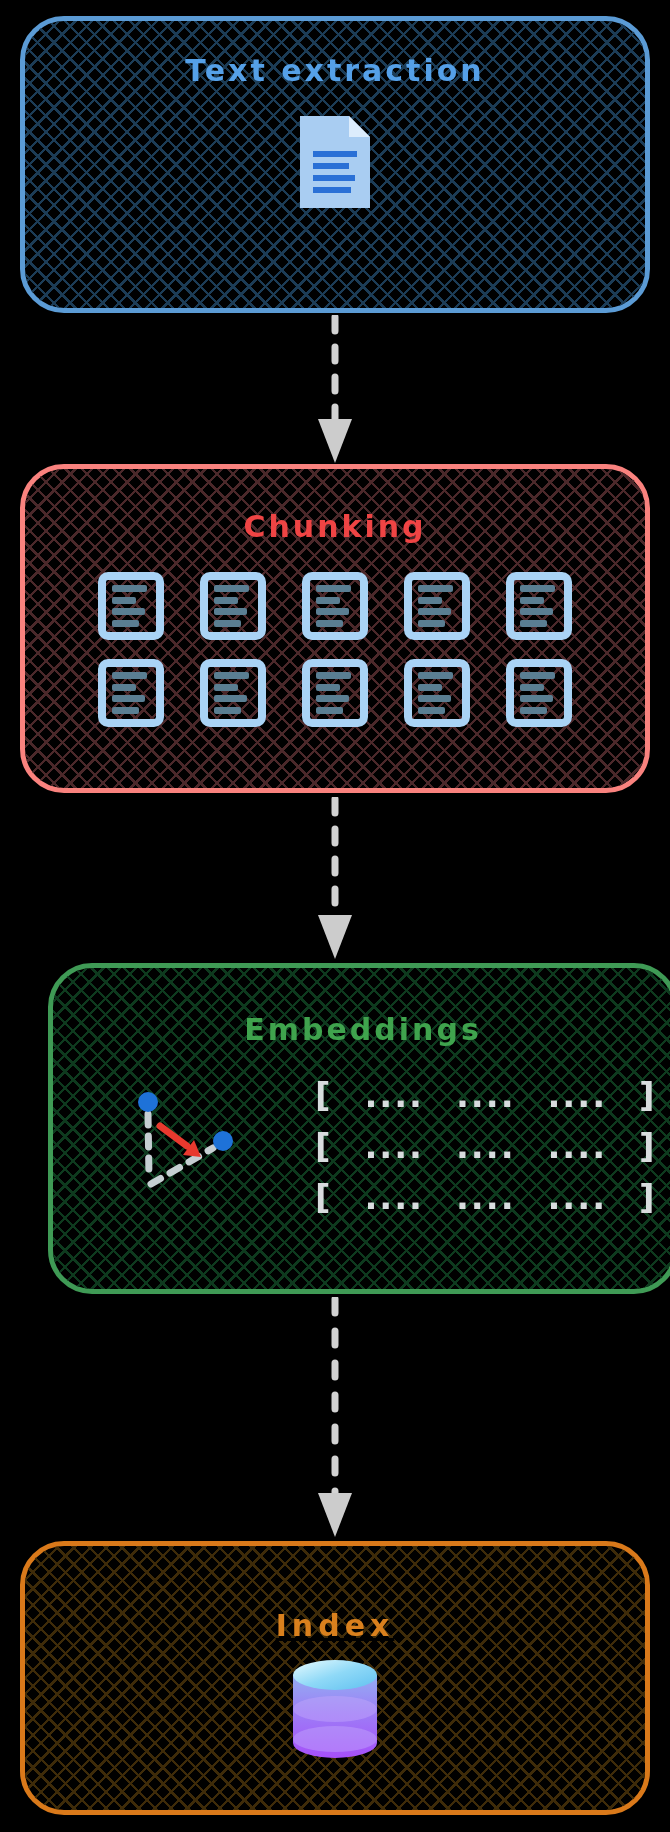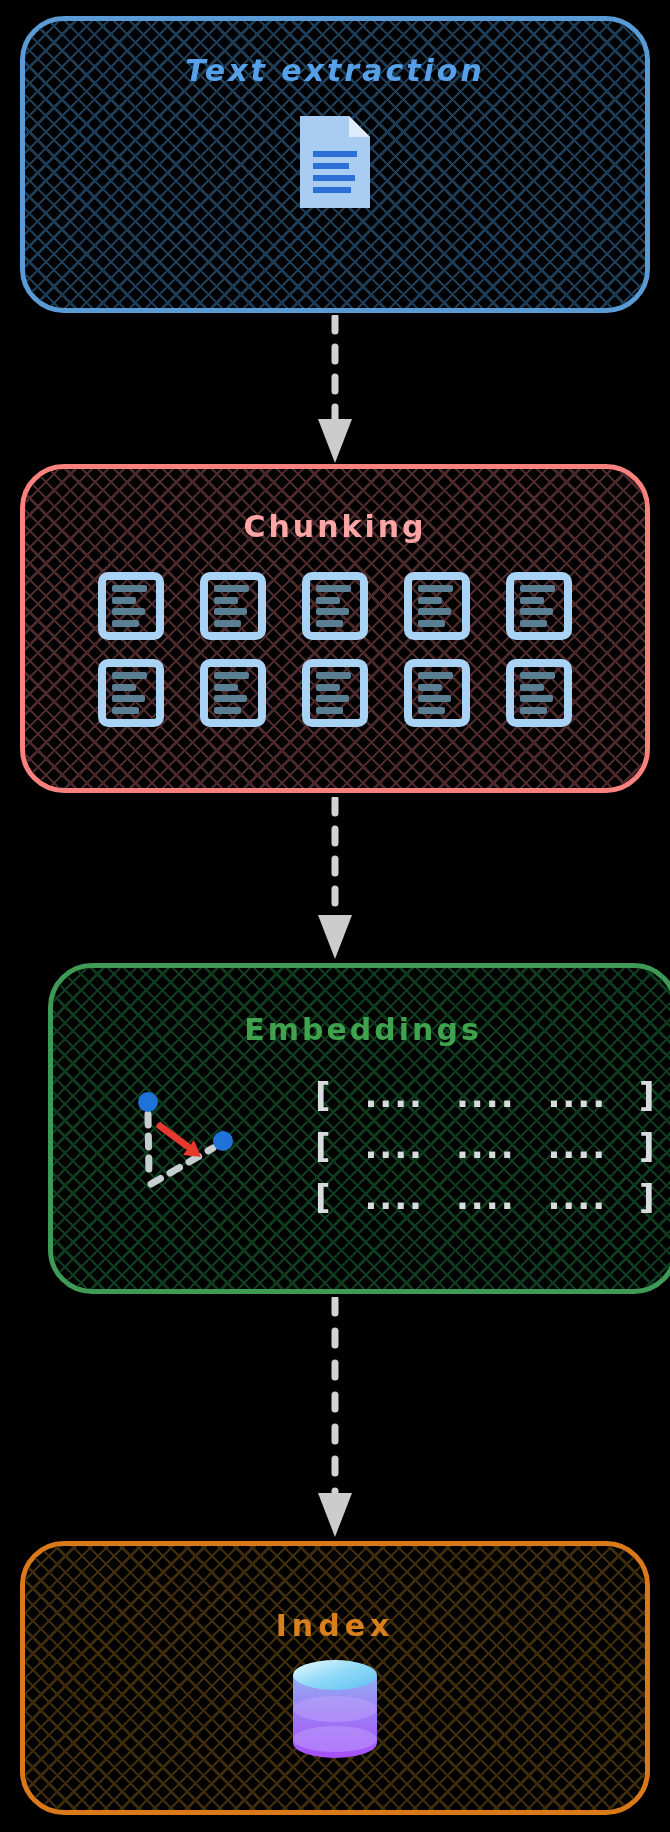--- a/index.html
+++ b/index.html
@@ -15,7 +15,7 @@
   .node .hatch{
     position:absolute;inset:0;border-radius:38px;
   }
-  .node-blue{border-color:#5b9bd5;font-style:italic;}
+  .node-blue{border-color:#5b9bd5;}
   .node-blue .hatch{background-image:
     repeating-linear-gradient(45deg,#1c3c56 0 2.4px,transparent 2.4px 11.5px),
     repeating-linear-gradient(135deg,#1c3c56 0 2.4px,transparent 2.4px 11.5px);}

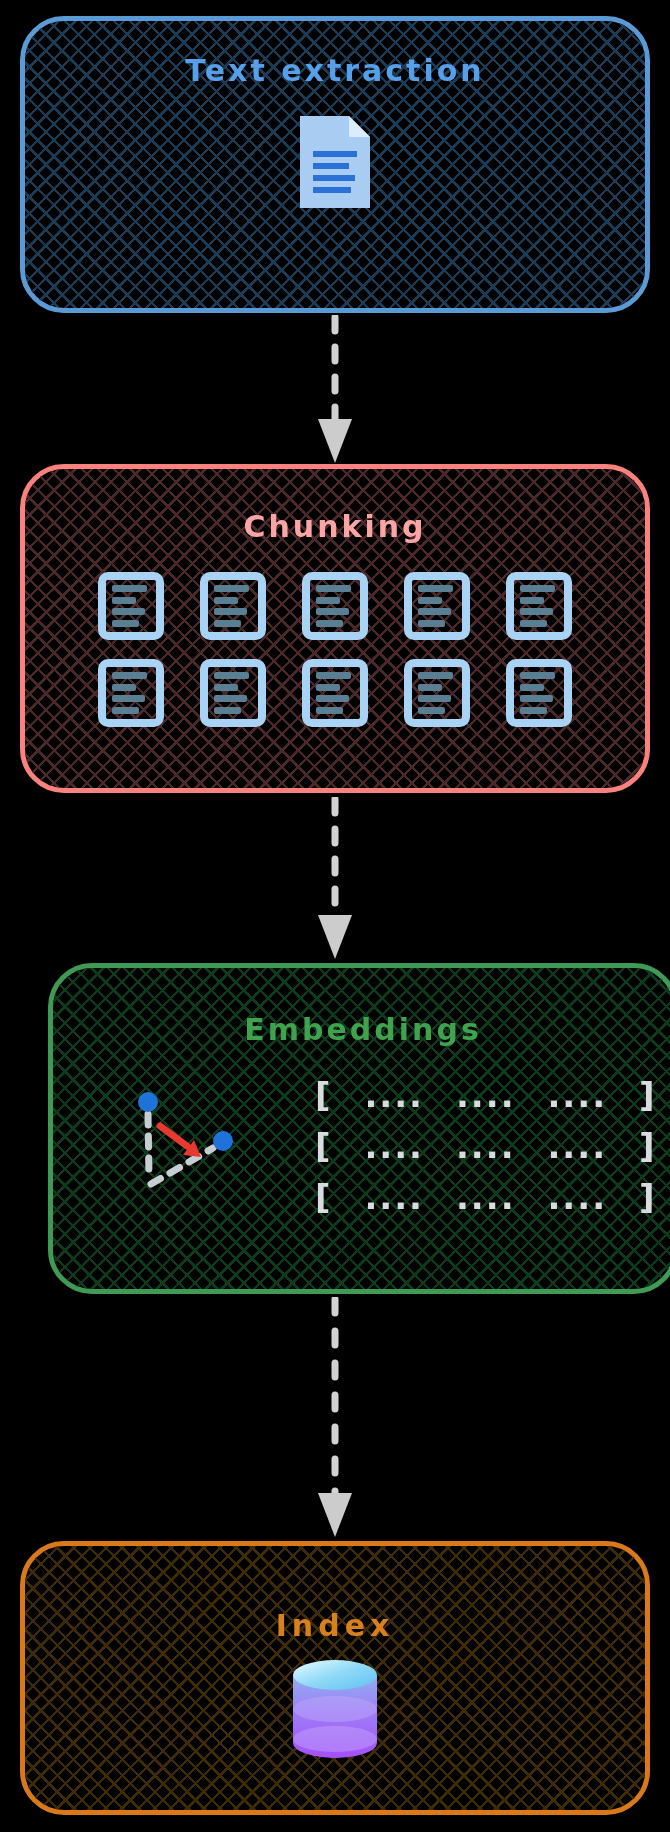--- a/index.html
+++ b/index.html
@@ -37,7 +37,7 @@
     letter-spacing:3px;z-index:2;
   }
   .t-blue{color:#55a0e8;margin-top:32px;}
-  .t-red{color:#fca5a5;margin-top:40px;}
+  .t-red{color:#ef4444;margin-top:40px;}
   .t-green{color:#3fa34d;margin-top:44px;}
   .t-orange{color:#d9801d;margin-top:62px;letter-spacing:5px;}
 

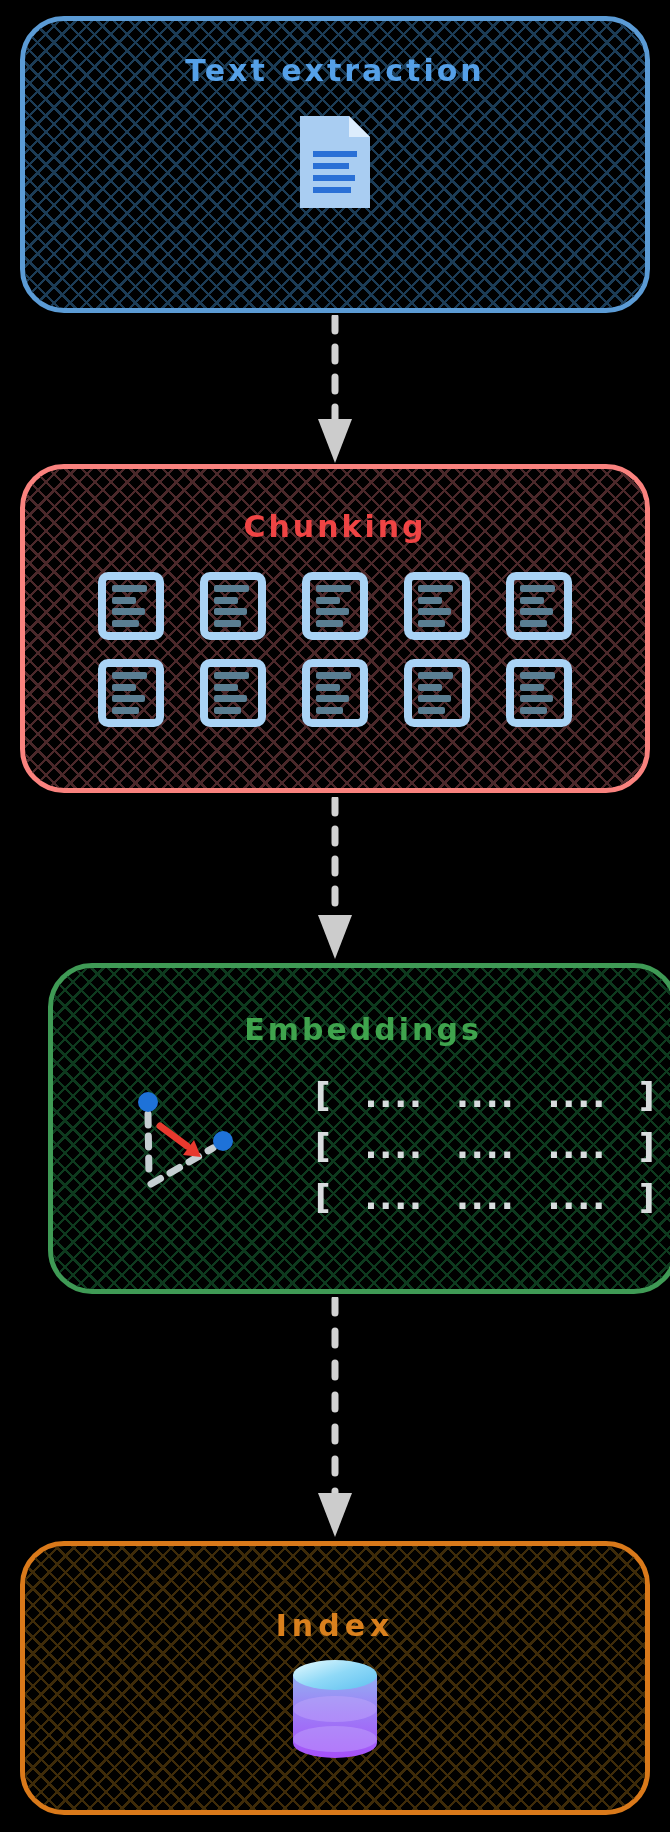--- a/index.html
+++ b/index.html
@@ -204,7 +204,7 @@
     </svg>
   </div>
 
-  <div class="node node-orange" style="top:1541px;height:274px;">
+  <div class="node node-orange" style="top:1541px;height:274px;text-decoration:underline;">
     <div class="hatch"></div>
     <div class="node-title t-orange">Index</div>
     <div class="db-icon-wrap">

